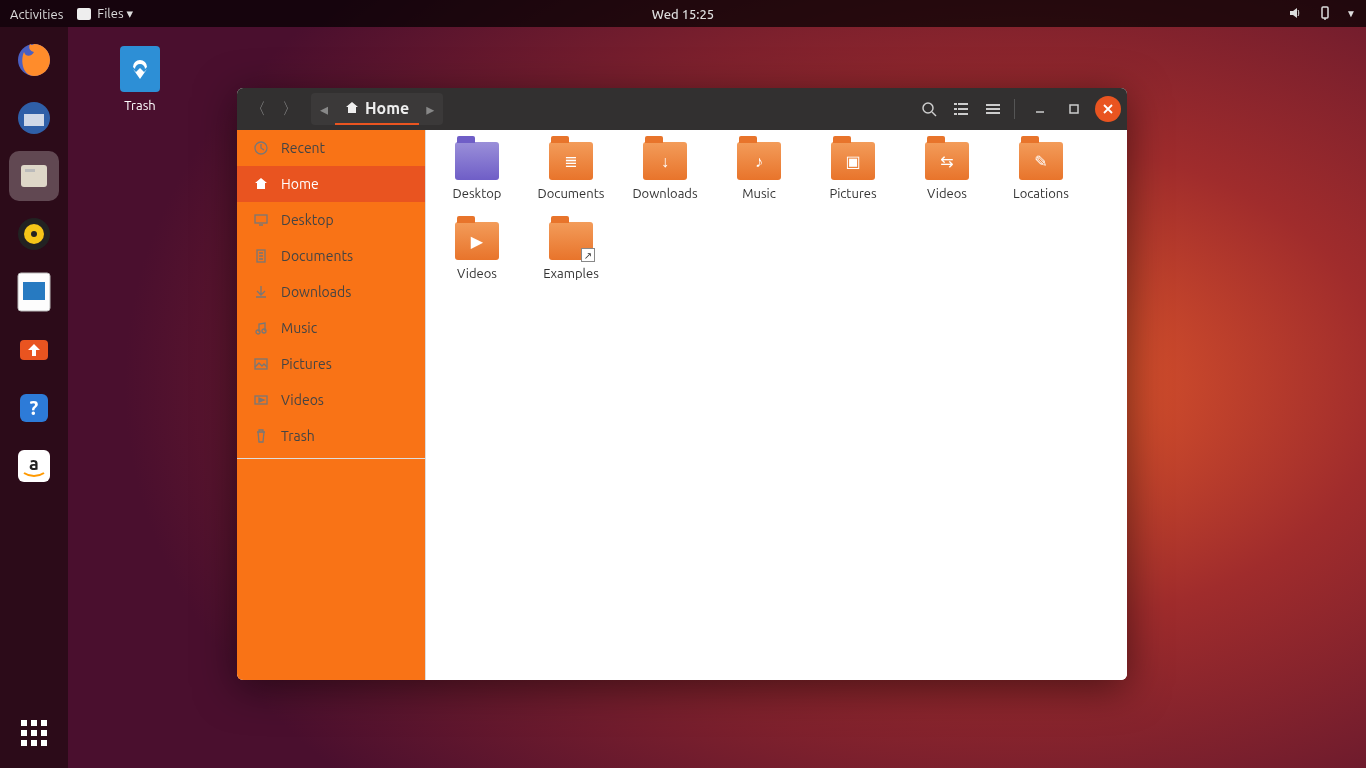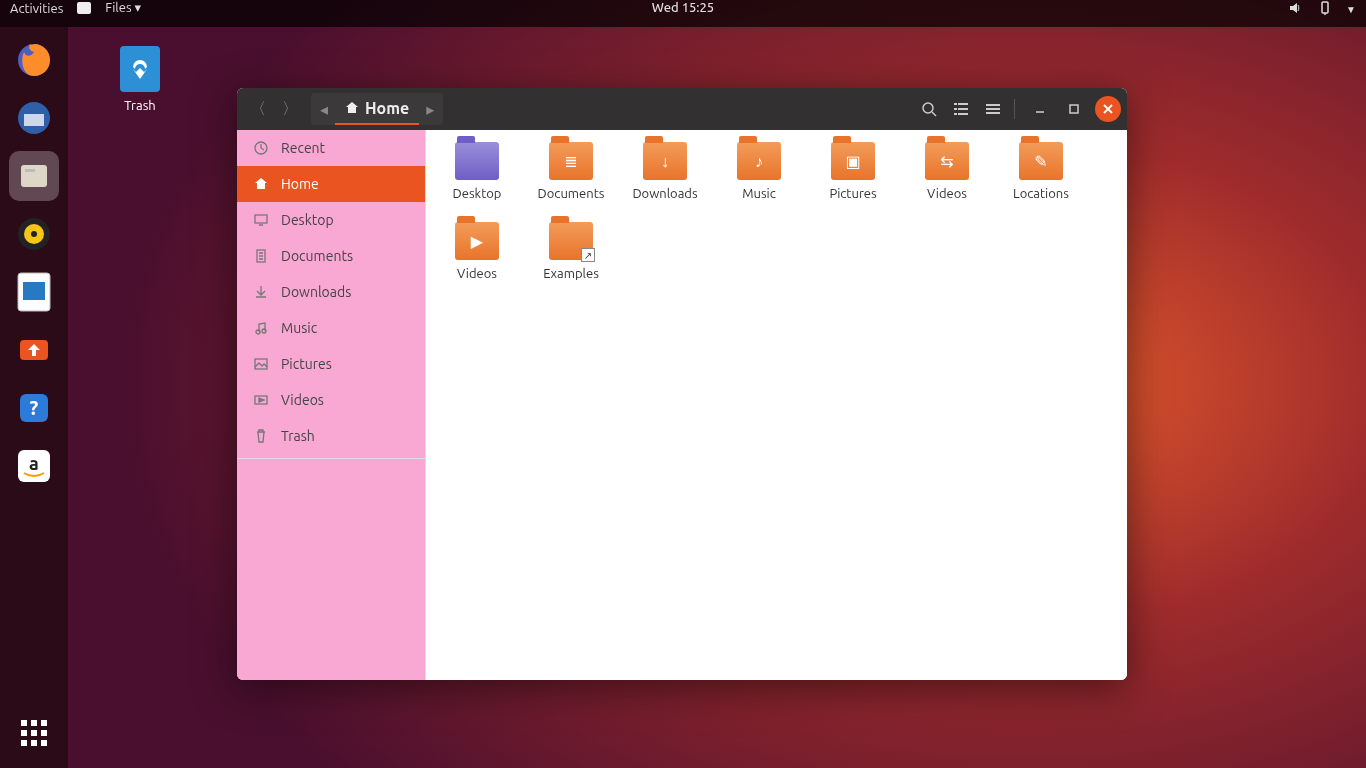--- a/index.html
+++ b/index.html
@@ -11,7 +11,7 @@
 .topbar {
   position: absolute; top: 0; left: 0; right: 0; height: 27px;
   background: rgba(0,0,0,0.7); color: #ddd;
-  display: flex; align-items: flex-start; font-size: 13px;
+  display: flex; align-items: center; font-size: 13px;
   z-index: 100;
 }
 .topbar .left { display: flex; align-items: center; padding-left: 10px; gap: 14px; }

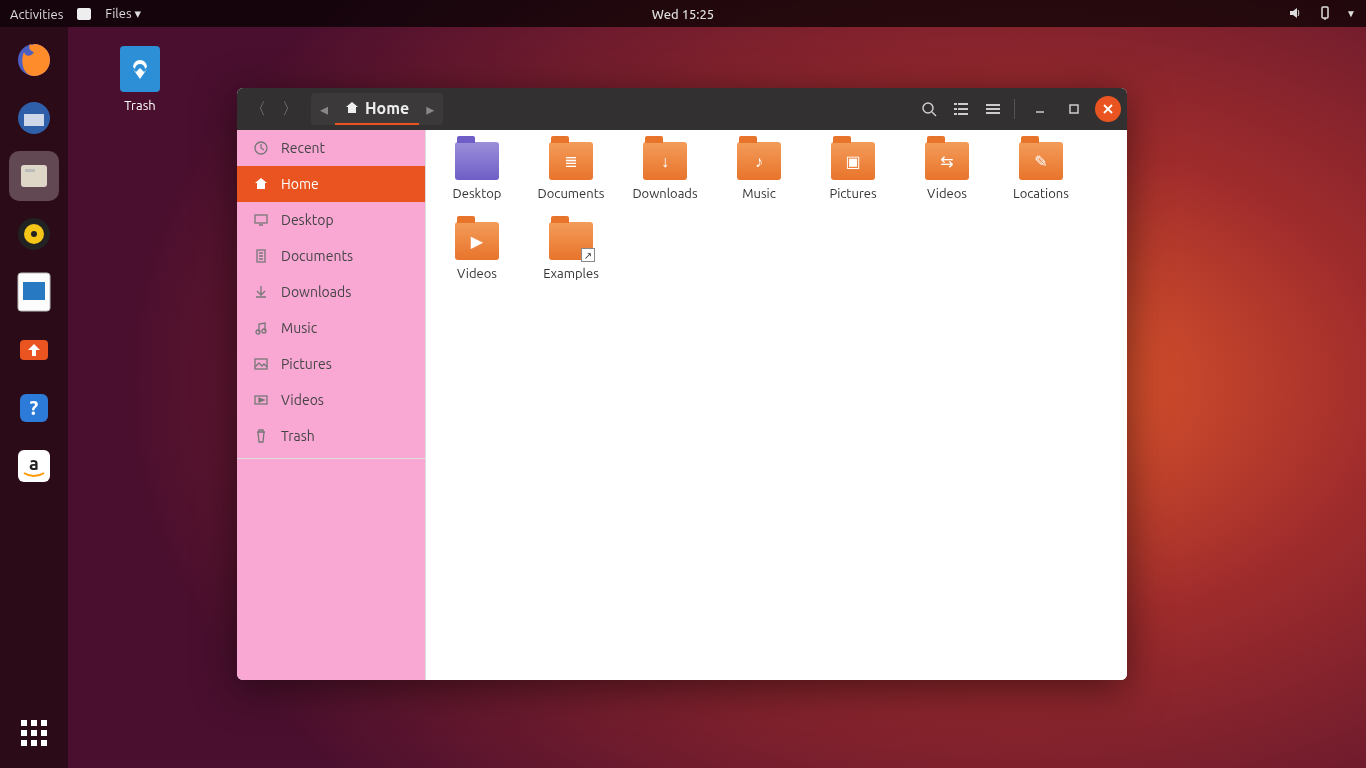--- a/index.html
+++ b/index.html
@@ -18,7 +18,7 @@
 .topbar .center { position: absolute; left: 50%; transform: translateX(-50%); font-weight: 500; }
 .topbar .right { margin-left: auto; display: flex; align-items: center; gap: 14px; padding-right: 10px; }
 .topbar .act { cursor: pointer; }
-.topbar .files-ind { display: flex; align-items: center; gap: 14px; }
+.topbar .files-ind { display: flex; align-items: center; gap: 6px; }
 .topbar .files-ind .mini { width: 14px; height: 12px; background: #eee; border-radius: 2px; display:inline-block; }
 
 .dock {

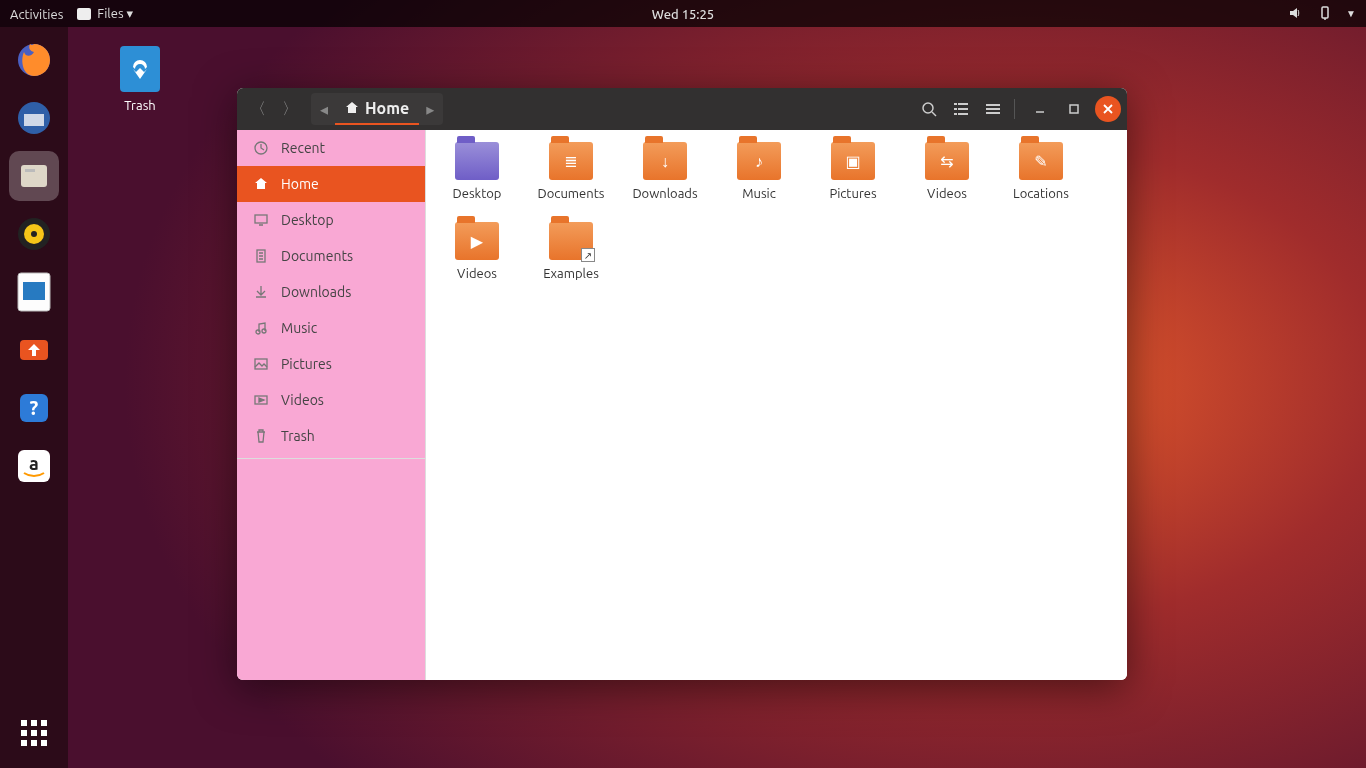--- a/index.html
+++ b/index.html
@@ -74,7 +74,7 @@
 .win-btn.close { background:#e95420; color:#fff;}
 
 .body { flex:1; display:flex; }
-.sidebar { width:189px; background:#f9a8d4; border-right:1px solid #ddd; display:flex; flex-direction:column; font-size:14px;}
+.sidebar { width:189px; background:#f97316; border-right:1px solid #ddd; display:flex; flex-direction:column; font-size:14px;}
 .sb-item { height:36px; display:flex; align-items:center; gap:12px; padding:0 16px; color:#444; cursor:pointer;}
 .sb-item.selected { background:#e95420; color:#fff;}
 .sb-item .sb-icon { width:16px; display:flex; align-items:center; justify-content:center;}

